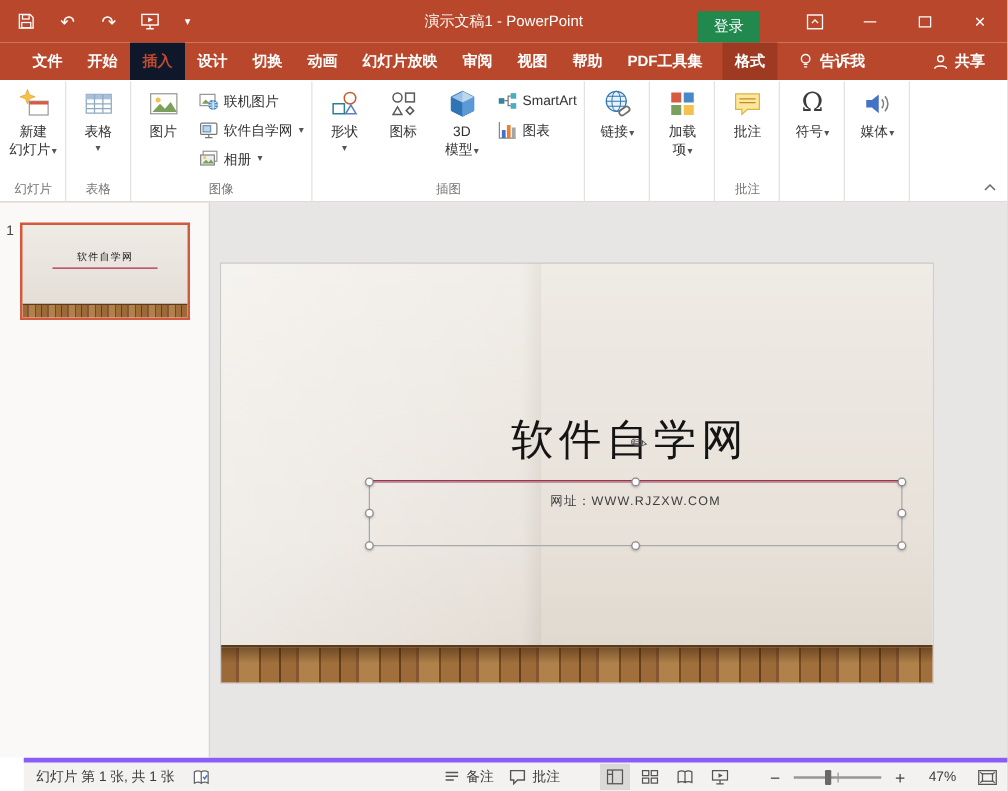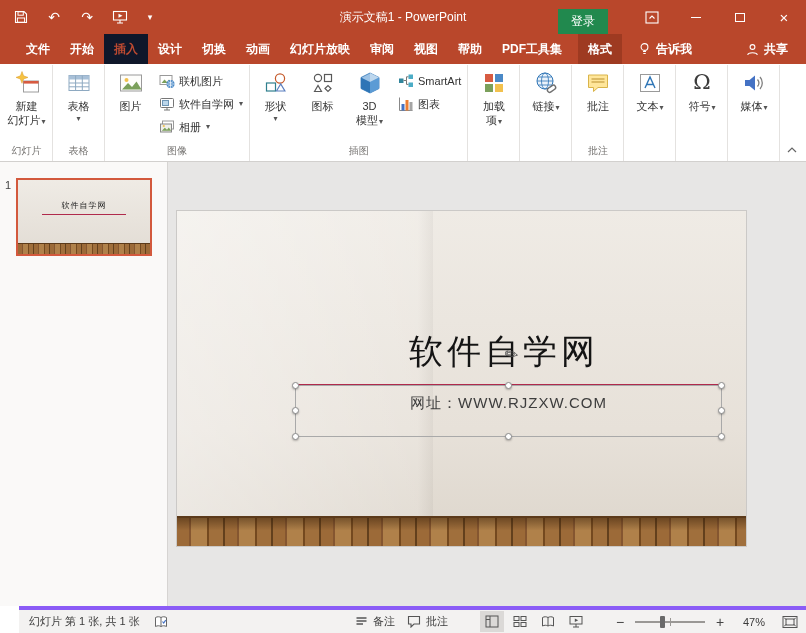--- a/index.html
+++ b/index.html
@@ -324,6 +324,23 @@
         <div class="bigbtn">
           <span class="bicon">
             <svg width="26" height="26" viewBox="0 0 26 26">
+                <circle cx="12" cy="11" r="8" fill="#EAF2FA" stroke="#2E75B6"></circle>
+                <ellipse cx="12" cy="11" rx="3.5" ry="8" fill="none" stroke="#2E75B6" stroke-width=".8"></ellipse>
+                <path d="M4 11h16M5.3 7h13.4M5.3 15h13.4" stroke="#2E75B6" stroke-width=".8" fill="none"></path>
+                <rect x="14" y="16.5" width="9" height="4.5" rx="2.2" transform="rotate(-35 18.5 18.7)" fill="none" stroke="#707070" stroke-width="1.4"></rect>
+              </svg>
+          </span>
+          <span><span>链接</span><span class="dArr">▾</span></span>
+        </div>
+      </div>
+      <div class="rgroup-label"></div>
+    </div>
+
+    <div class="rgroup">
+      <div class="gbody">
+        <div class="bigbtn">
+          <span class="bicon">
+            <svg width="26" height="26" viewBox="0 0 26 26">
                 <rect x="4" y="4" width="8" height="8" fill="#D75B41"></rect>
                 <rect x="14" y="4" width="8" height="8" fill="#4A89C7"></rect>
                 <rect x="4" y="14" width="8" height="8" fill="#7BA05B"></rect>
@@ -332,23 +349,6 @@
           </span>
           <span>加载</span>
           <span><span>项</span><span class="dArr">▾</span></span>
-        </div>
-      </div>
-      <div class="rgroup-label"></div>
-    </div>
-
-    <div class="rgroup">
-      <div class="gbody">
-        <div class="bigbtn">
-          <span class="bicon">
-            <svg width="26" height="26" viewBox="0 0 26 26">
-                <circle cx="12" cy="11" r="8" fill="#EAF2FA" stroke="#2E75B6"></circle>
-                <ellipse cx="12" cy="11" rx="3.5" ry="8" fill="none" stroke="#2E75B6" stroke-width=".8"></ellipse>
-                <path d="M4 11h16M5.3 7h13.4M5.3 15h13.4" stroke="#2E75B6" stroke-width=".8" fill="none"></path>
-                <rect x="14" y="16.5" width="9" height="4.5" rx="2.2" transform="rotate(-35 18.5 18.7)" fill="none" stroke="#707070" stroke-width="1.4"></rect>
-              </svg>
-          </span>
-          <span><span>链接</span><span class="dArr">▾</span></span>
         </div>
       </div>
       <div class="rgroup-label"></div>

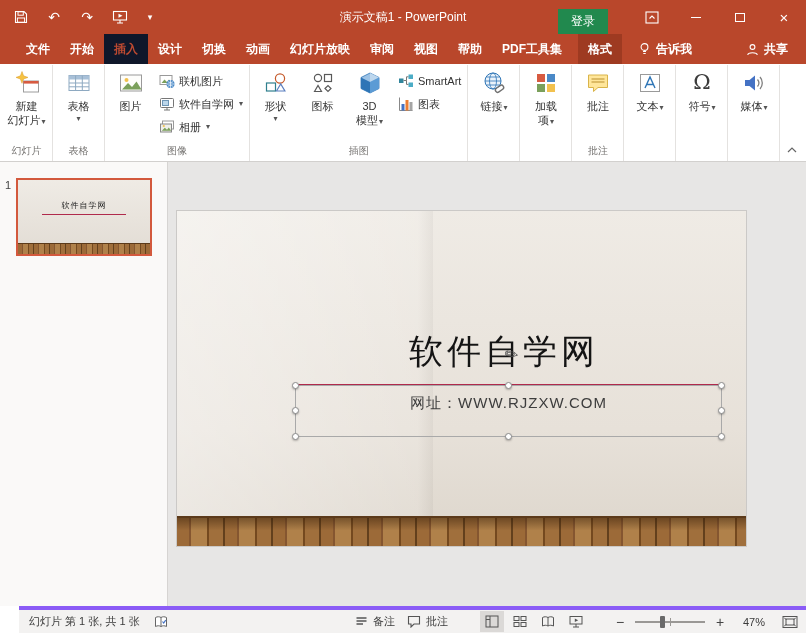--- a/index.html
+++ b/index.html
@@ -369,20 +369,6 @@
       <div class="rgroup-label">批注</div>
     </div>
 
-    <div class="rgroup">
-      <div class="gbody">
-        <div class="bigbtn">
-          <span class="bicon">
-            <svg width="26" height="26" viewBox="0 0 26 26">
-                <rect x="3.5" y="4.5" width="19" height="17" fill="#fff" stroke="#9a9a9a"></rect>
-                <path d="M8 18L13 7l5 11M9.8 14.5h6.4" stroke="#2E75B6" stroke-width="1.4" fill="none"></path>
-              </svg>
-          </span>
-          <span><span>文本</span><span class="dArr">▾</span></span>
-        </div>
-      </div>
-      <div class="rgroup-label"></div>
-    </div>
 
     <div class="rgroup">
       <div class="gbody">

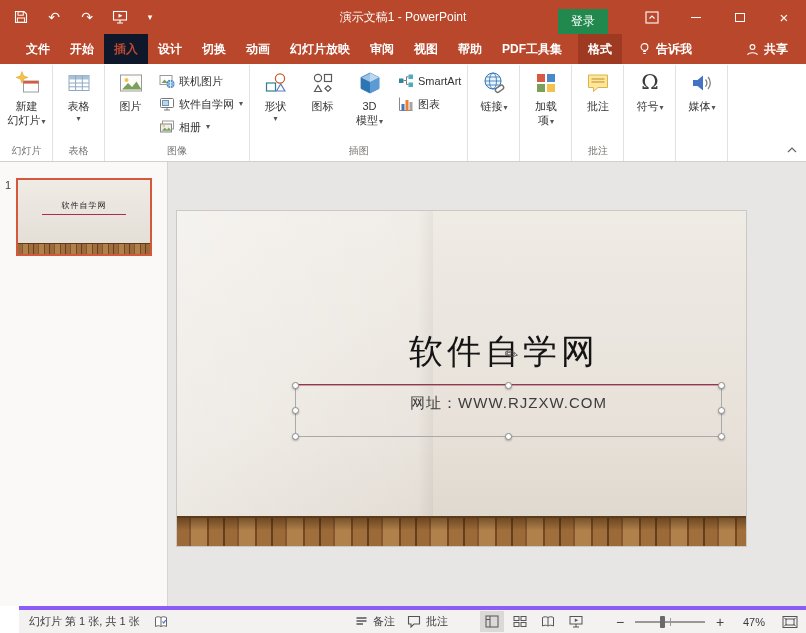--- a/index.html
+++ b/index.html
@@ -63,7 +63,7 @@
 .pen{position:absolute;left:328px;top:134px;font-size:16px;color:#4f4f4f;transform:rotate(-35deg);}
 .accent-line{position:absolute;left:118px;top:173px;width:427px;height:2px;background:var(--slide-accent-line);}
 .textbox{position:absolute;left:118px;top:174px;width:427px;height:52px;border:1px solid #A9A9A9;}
-.url{padding-top:8px;text-align:center;font-size:15px;color:#3d3d3d;letter-spacing:1px;}
+.url{padding-top:8px;text-align:center;font-size:10px;color:#3d3d3d;letter-spacing:1px;}
 .h{position:absolute;width:7px;height:7px;border-radius:50%;background:#fff;border:1px solid #8c8c8c;box-shadow:0 1px 2px rgba(0,0,0,.25);}
 .h-tl{left:-4px;top:-4px;} .h-tm{left:calc(50% - 4px);top:-4px;} .h-tr{right:-4px;top:-4px;}
 .h-ml{left:-4px;top:calc(50% - 4px);} .h-mr{right:-4px;top:calc(50% - 4px);}

